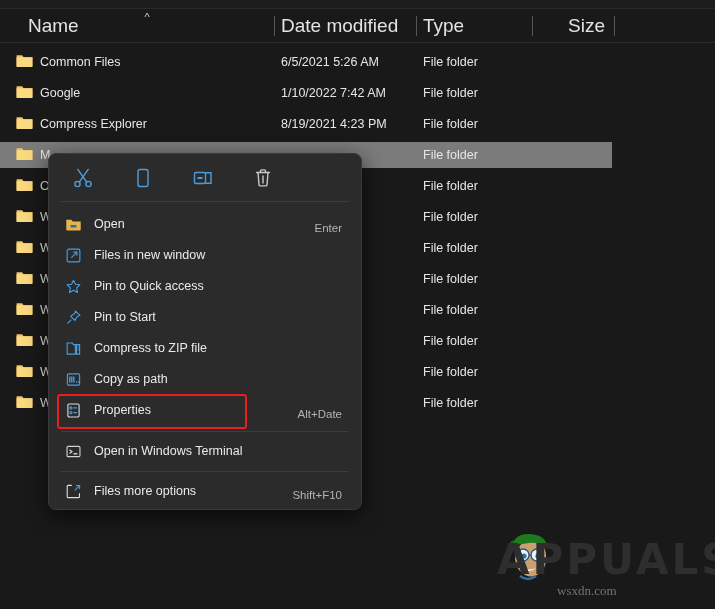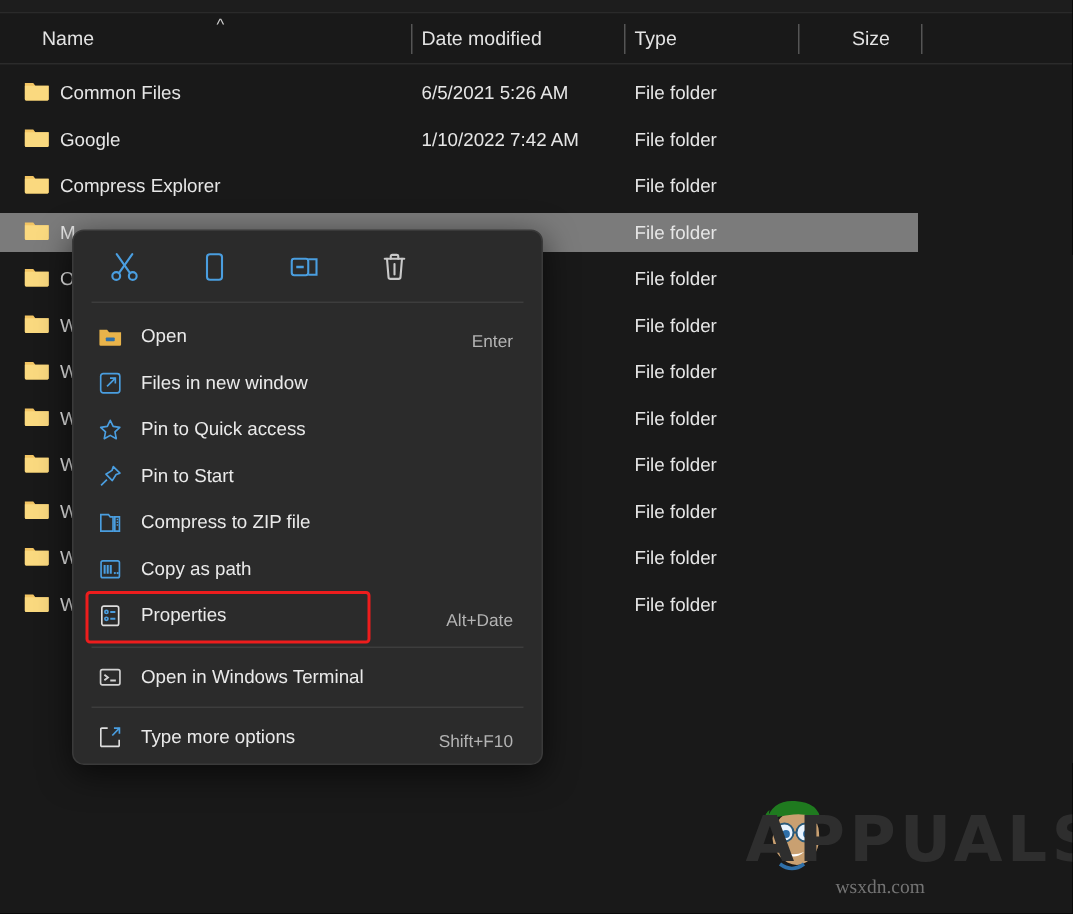--- a/index.html
+++ b/index.html
@@ -36,7 +36,7 @@
     position: absolute;
     top: 9px;
     color: #e3e3e3;
-    font-size: 13px;
+    font-size: 19px;
     line-height: 33px;
     white-space: nowrap;
   }

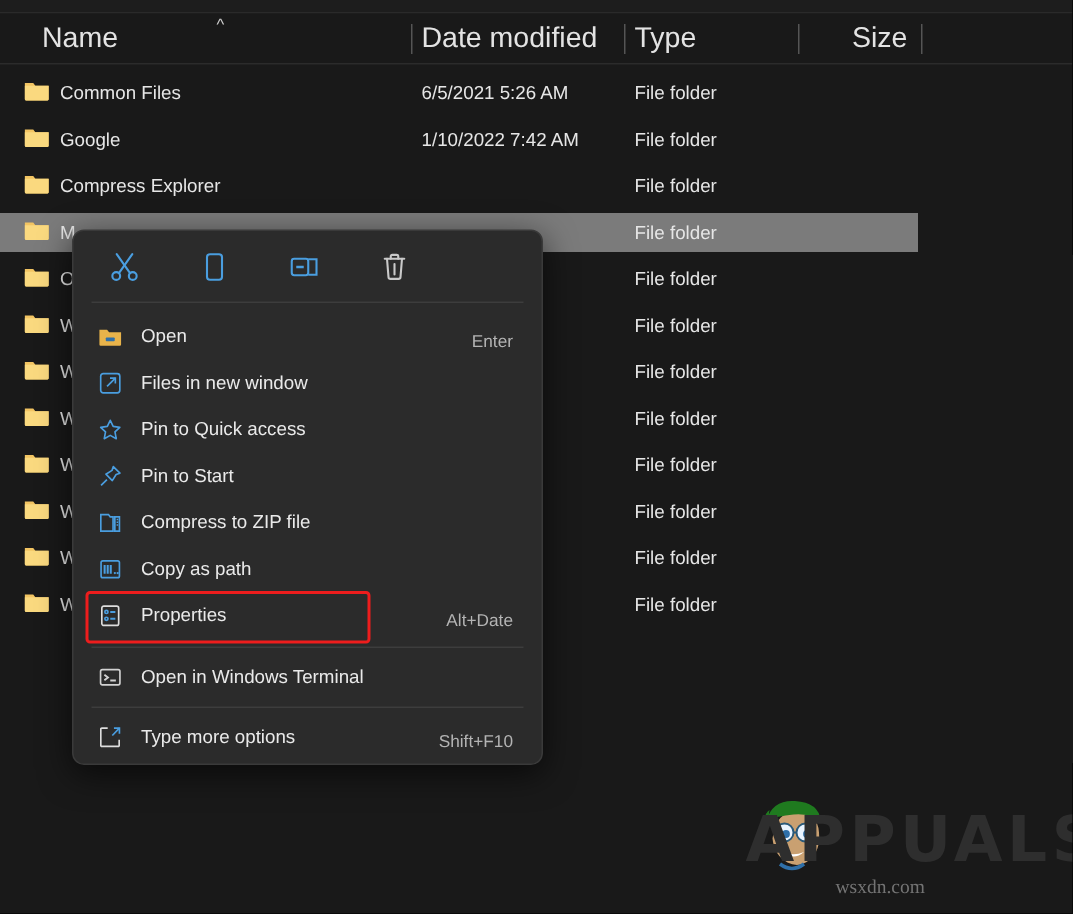--- a/index.html
+++ b/index.html
@@ -243,6 +243,7 @@
             <path d="M0.5 3.4h17v9.7a0.8 0.8 0 0 1-0.8 0.8H1.3a0.8 0.8 0 0 1-0.8-0.8z" fill="#fad97f"></path>
           </svg></div>
         <div class="fname">Compress Explorer</div>
+        <div class="fdate">8/19/2021 4:23 PM</div>
         <div class="ftype">File folder</div>
         <div class="fsize"></div>
       </div>

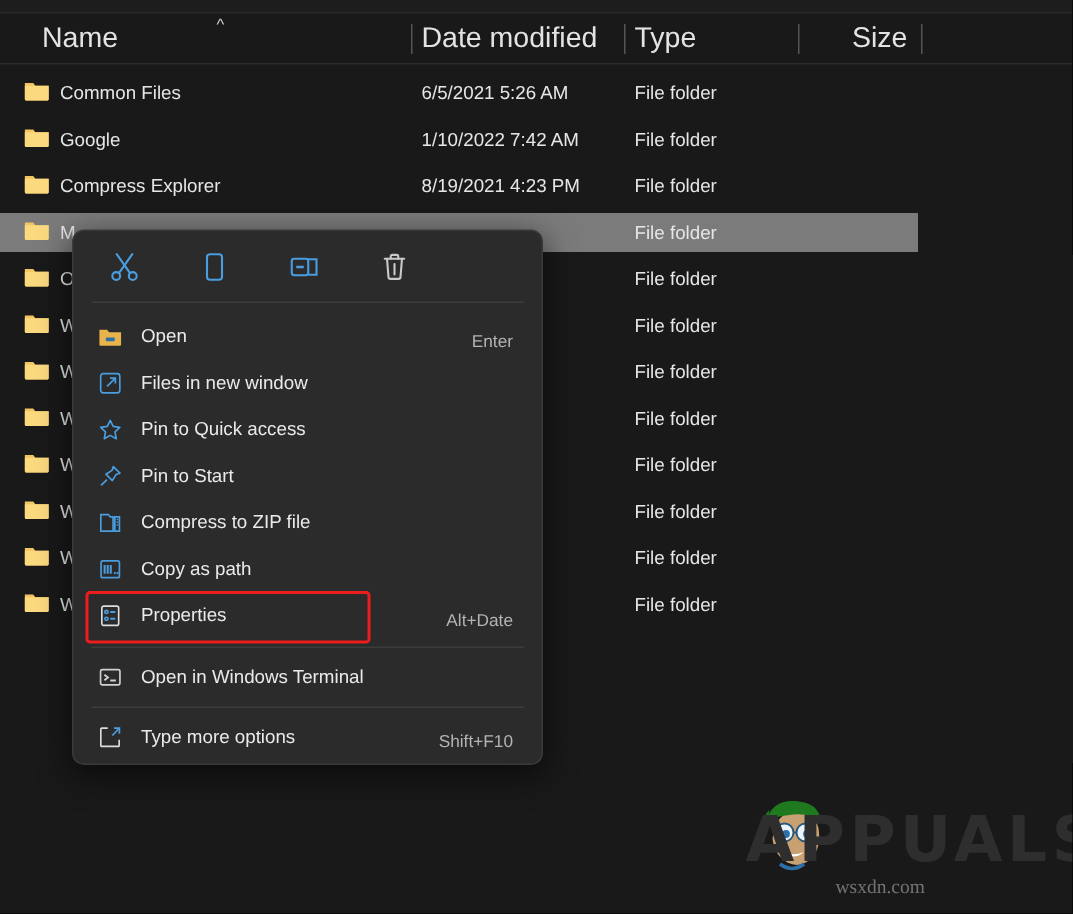--- a/index.html
+++ b/index.html
@@ -447,7 +447,7 @@
               <path d="M11.6 8.6 L17.2 2.9" stroke="#4a9ee0"></path>
               <path d="M12.9 2.9 H17.2 V7.2" stroke="#4a9ee0"></path>
             </svg></div>
-          <div class="mlabel">Type more options</div>
+          <div class="mlabel">Files more options</div>
           <div class="maccel">Shift+F10</div>
         </div>
       </div>

